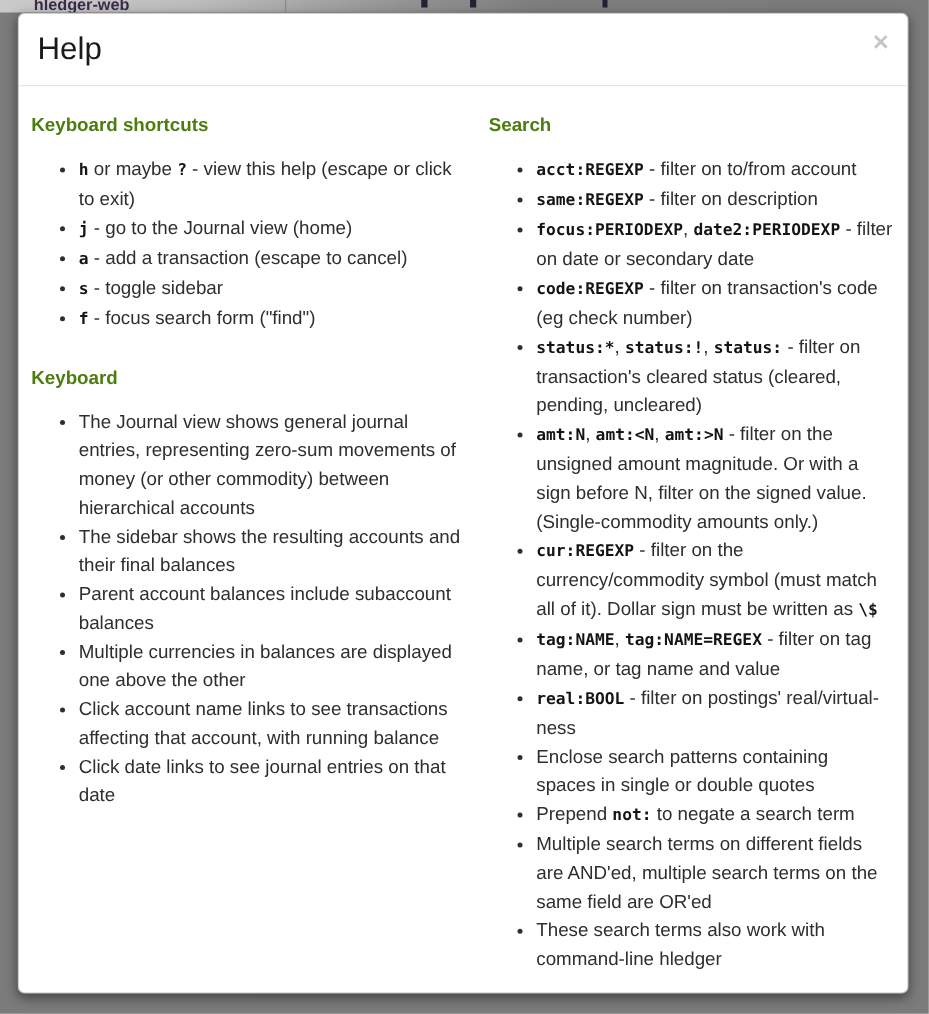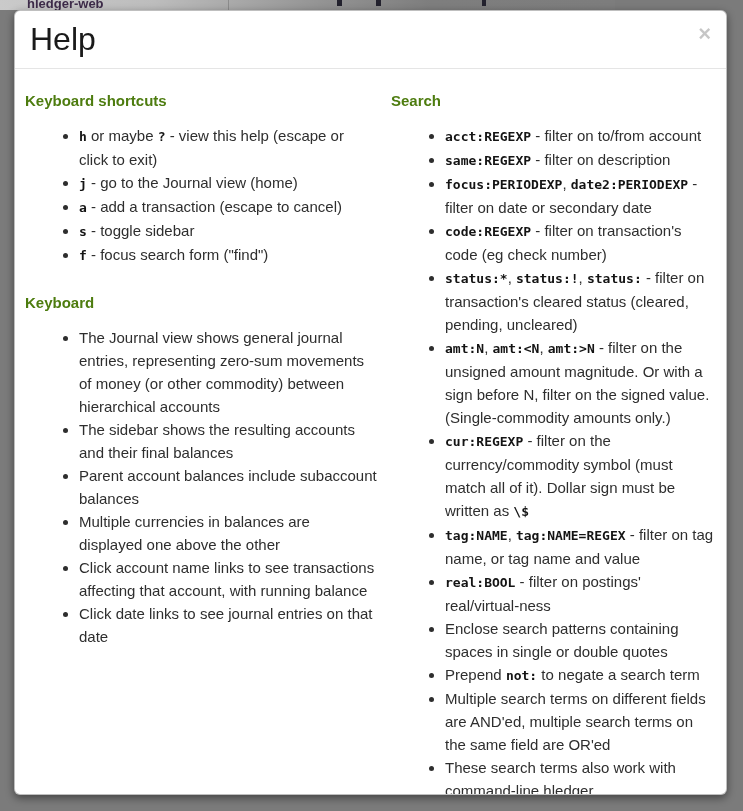--- a/index.html
+++ b/index.html
@@ -38,7 +38,7 @@
     position:relative;
   }
   .modal-title{
-    margin:0;font-size:32px;line-height:30px;font-weight:normal;color:#1a1a1a;
+    margin:0;font-size:25px;line-height:30px;font-weight:normal;color:#1a1a1a;
   }
   .modal-close{
     position:absolute;top:13px;right:15px;

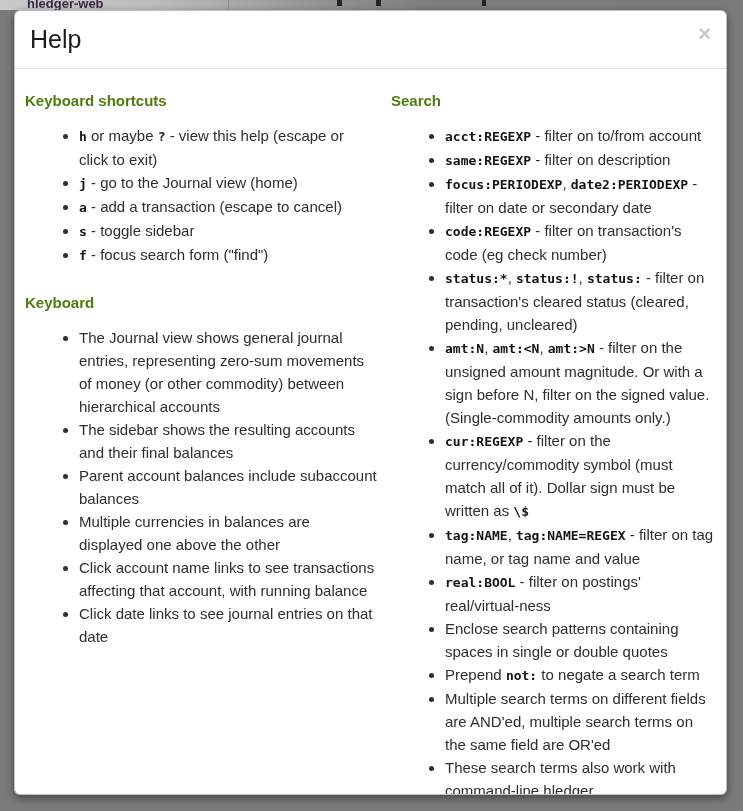--- a/index.html
+++ b/index.html
@@ -63,7 +63,7 @@
   }
   .help-section:last-child ul{margin-bottom:0;}
   .help-section li{
-    font-size:15px;line-height:23px;color:#2e2e2e;margin-left:16px;
+    font-size:15px;line-height:23px;color:#2e2e2e;
   }
   .help-section code{
     font-family:"DejaVu Sans Mono",monospace;

